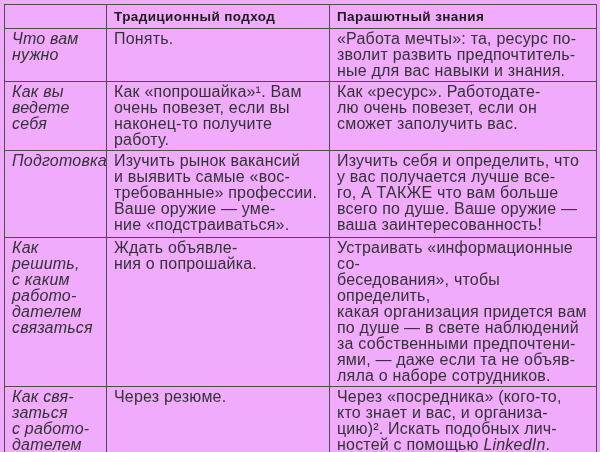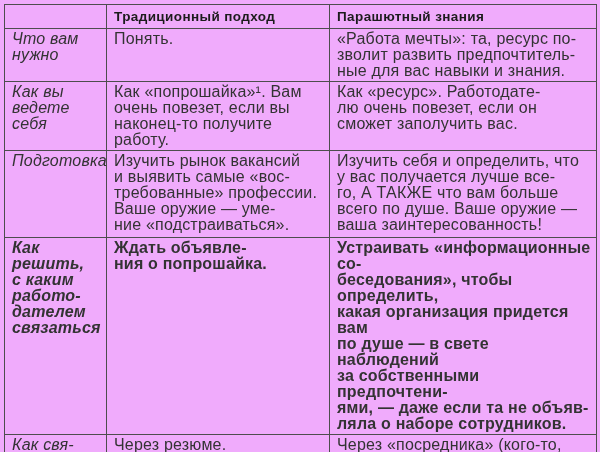--- a/index.html
+++ b/index.html
@@ -51,7 +51,7 @@
   tr.r2  { height: 60px; padding-left: 25px; }
   tr.r3  { height: 38px; }
   tr.r4  { height: 87px; padding-left: 32px; }
-  tr.r5  { height: 122px; font-weight: bold; }
+  tr.r5  { height: 122px; }
   tr.r6  { height: 64px; }
   td.label {
     font-style: italic;

